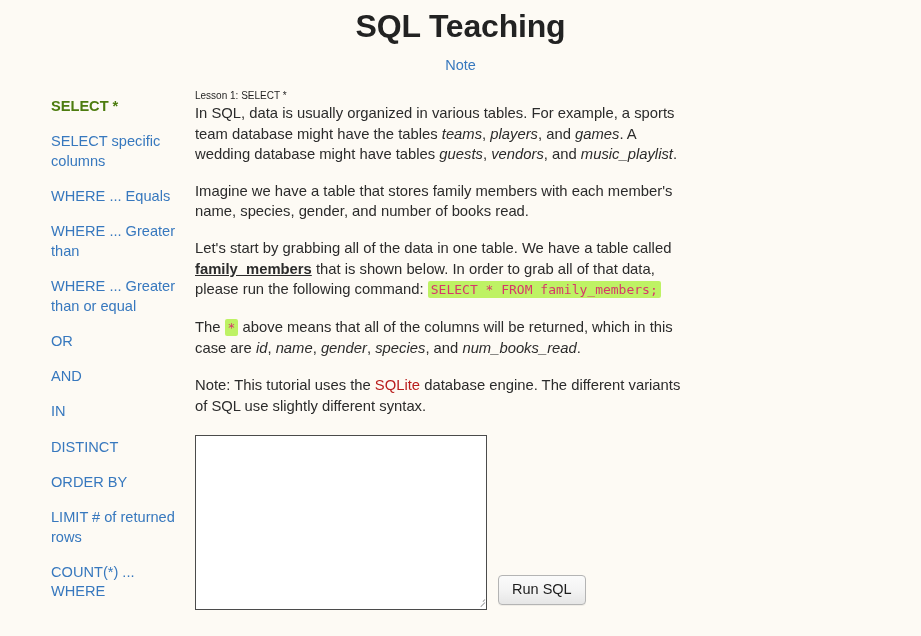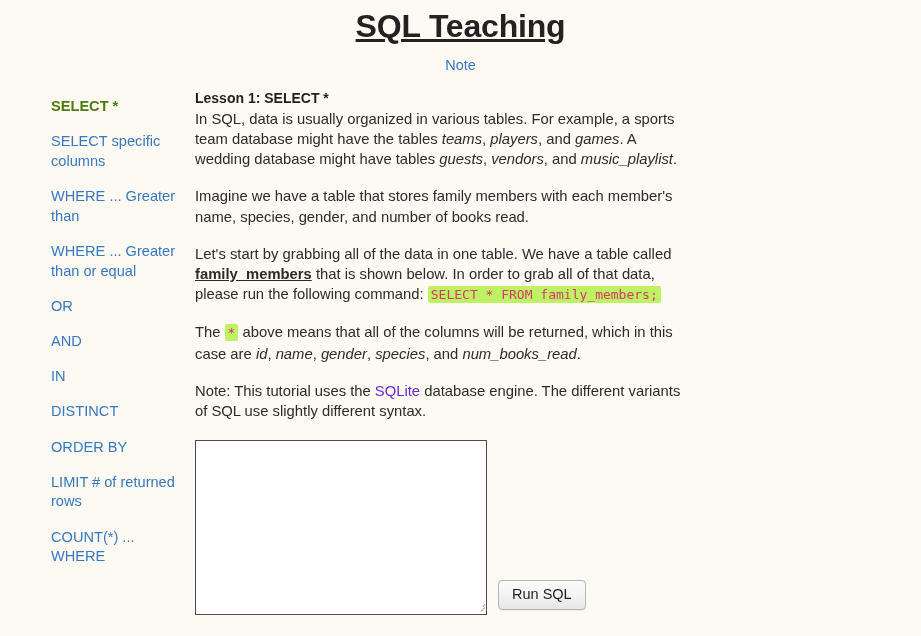--- a/index.html
+++ b/index.html
@@ -29,7 +29,6 @@
     letter-spacing: -0.2px;
     margin: 7px 0 0 0;
     line-height: 1.2;
-    text-decoration: underline;
   }
   #next-link-row {
     text-align: center;

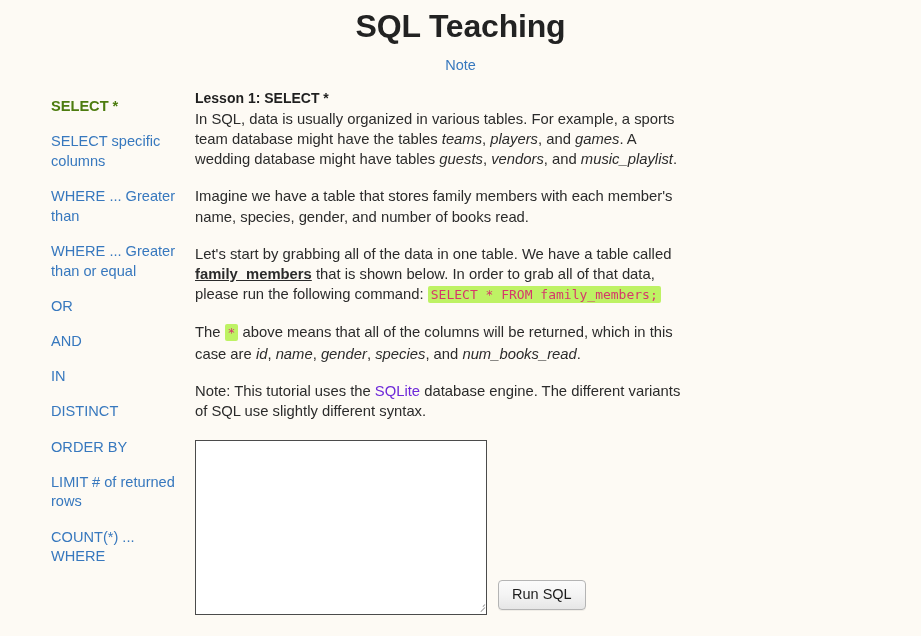--- a/index.html
+++ b/index.html
@@ -71,8 +71,8 @@
 
   
   #lesson-heading {
-    font-size: 14px;
-    font-weight: bold;
+    font-size: 10px;
+    font-weight: normal;
     color: #1f1f1f;
     margin: 0 0 1px 0;
   }

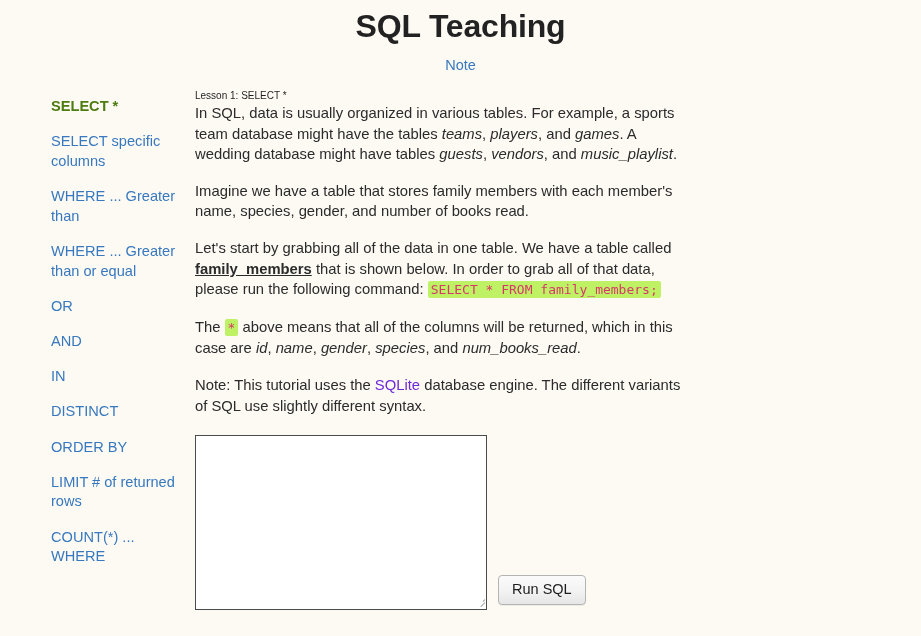--- a/index.html
+++ b/index.html
@@ -192,6 +192,7 @@
     <nav id="sidebar">
       <a href="#" class="nav-item active">SELECT *</a>
       <a href="#" class="nav-item">SELECT specific columns</a>
+      <a href="#" class="nav-item">WHERE ... Equals</a>
       <a href="#" class="nav-item">WHERE ... Greater than</a>
       <a href="#" class="nav-item">WHERE ... Greater than or equal</a>
       <a href="#" class="nav-item">OR</a>

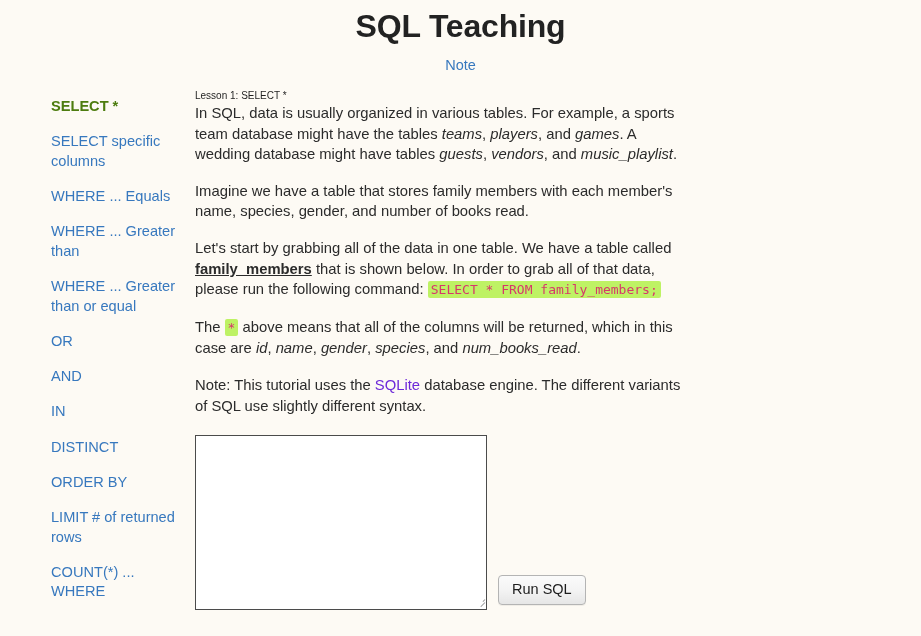--- a/index.html
+++ b/index.html
@@ -18,7 +18,7 @@
     line-height: 1.35;
     -webkit-font-smoothing: antialiased;
   }
-  a { text-decoration: none; color: #6d28d9; }
+  a { text-decoration: none; color: #b91c1c; }
 
   
   #page-title {

